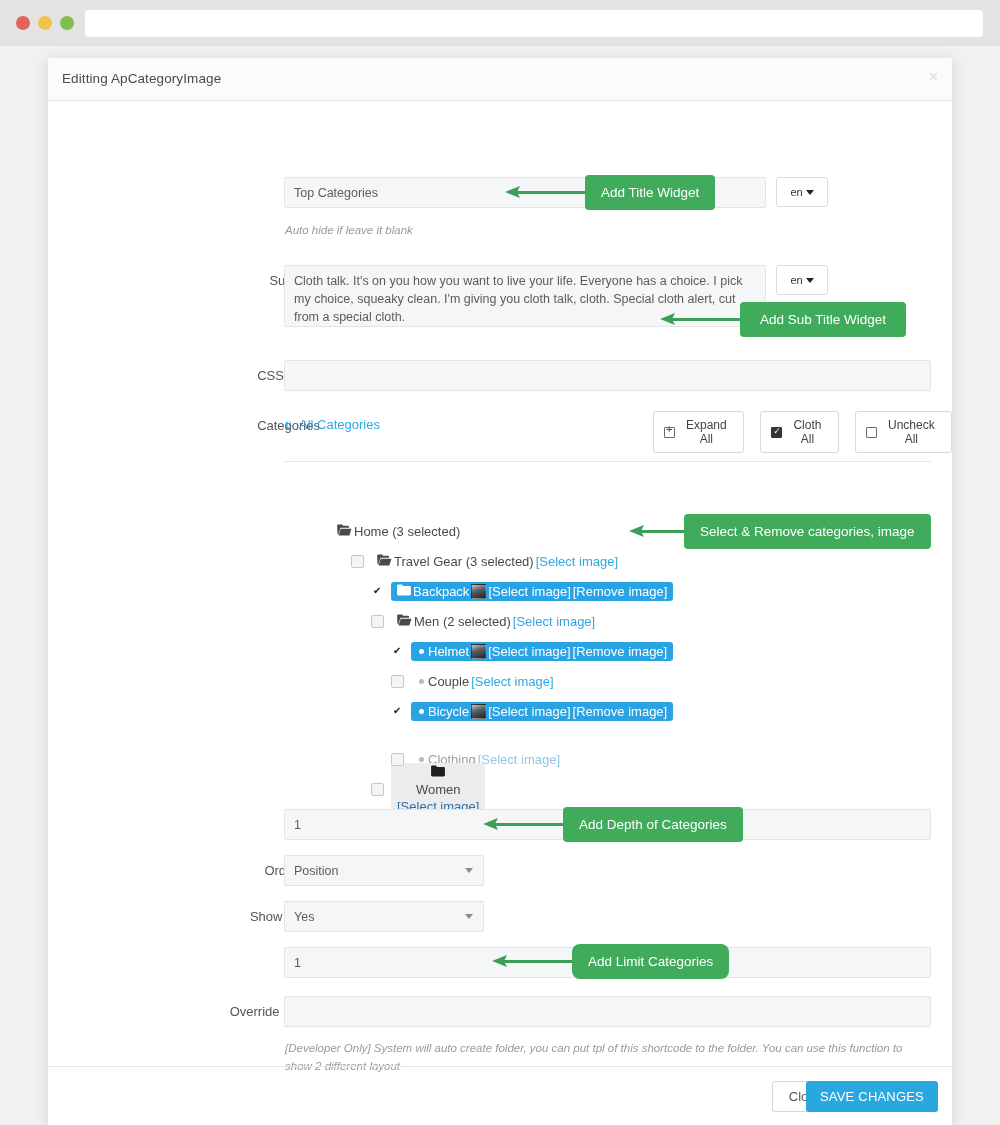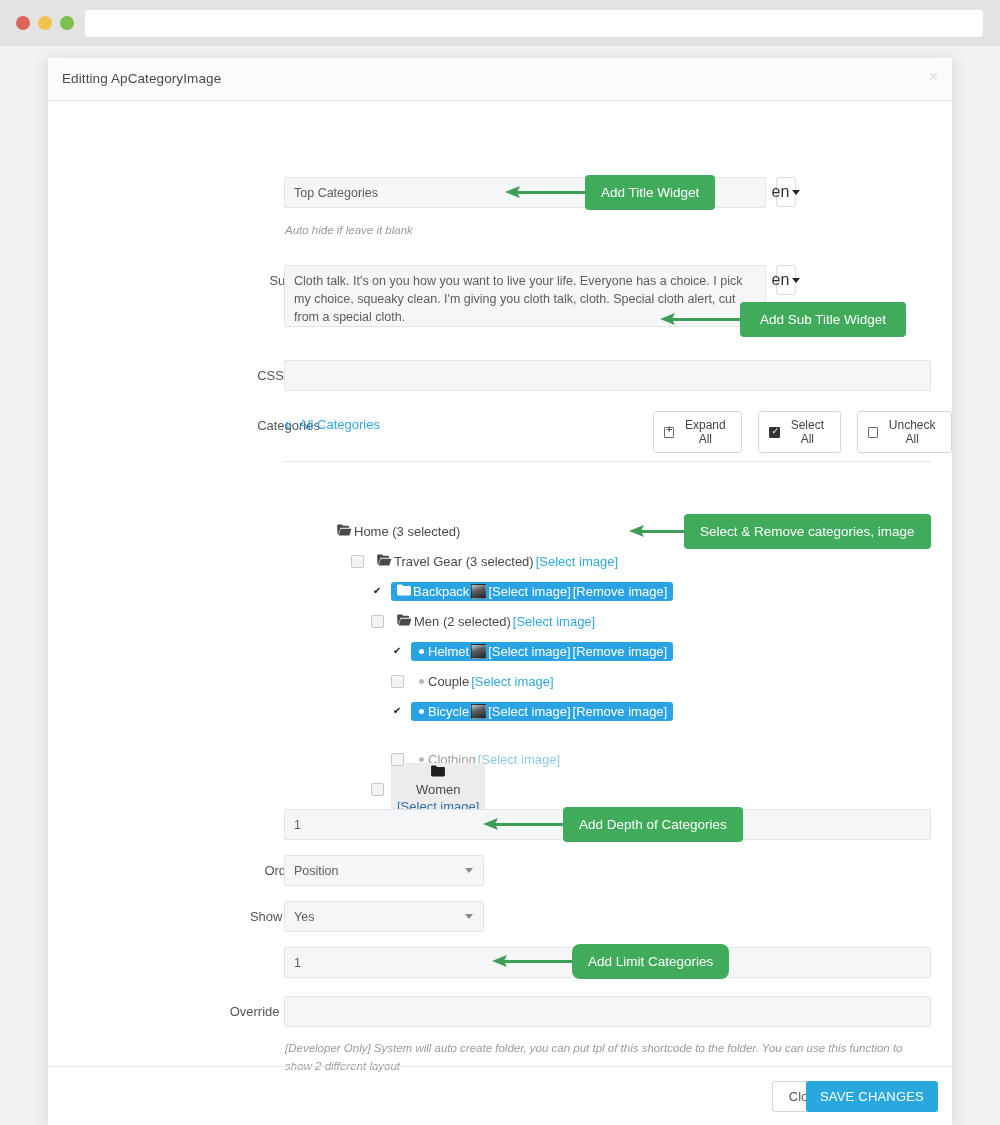--- a/index.html
+++ b/index.html
@@ -77,9 +77,9 @@
   textarea.field { resize: none; line-height: 1.45; overflow: hidden; }
   .lang-btn {
     position: absolute;
-    width: 20px; height: 30px;
+    width: 52px; height: 30px;
     background: #fff; border: 1px solid #dcdcdc; border-radius: 3px;
-    font-size: 16px; color: #333;
+    font-size: 11px; color: #333;
     display: flex; align-items: center; justify-content: center; gap: 3px;
     cursor: pointer;
     font-family: "Liberation Sans", sans-serif;

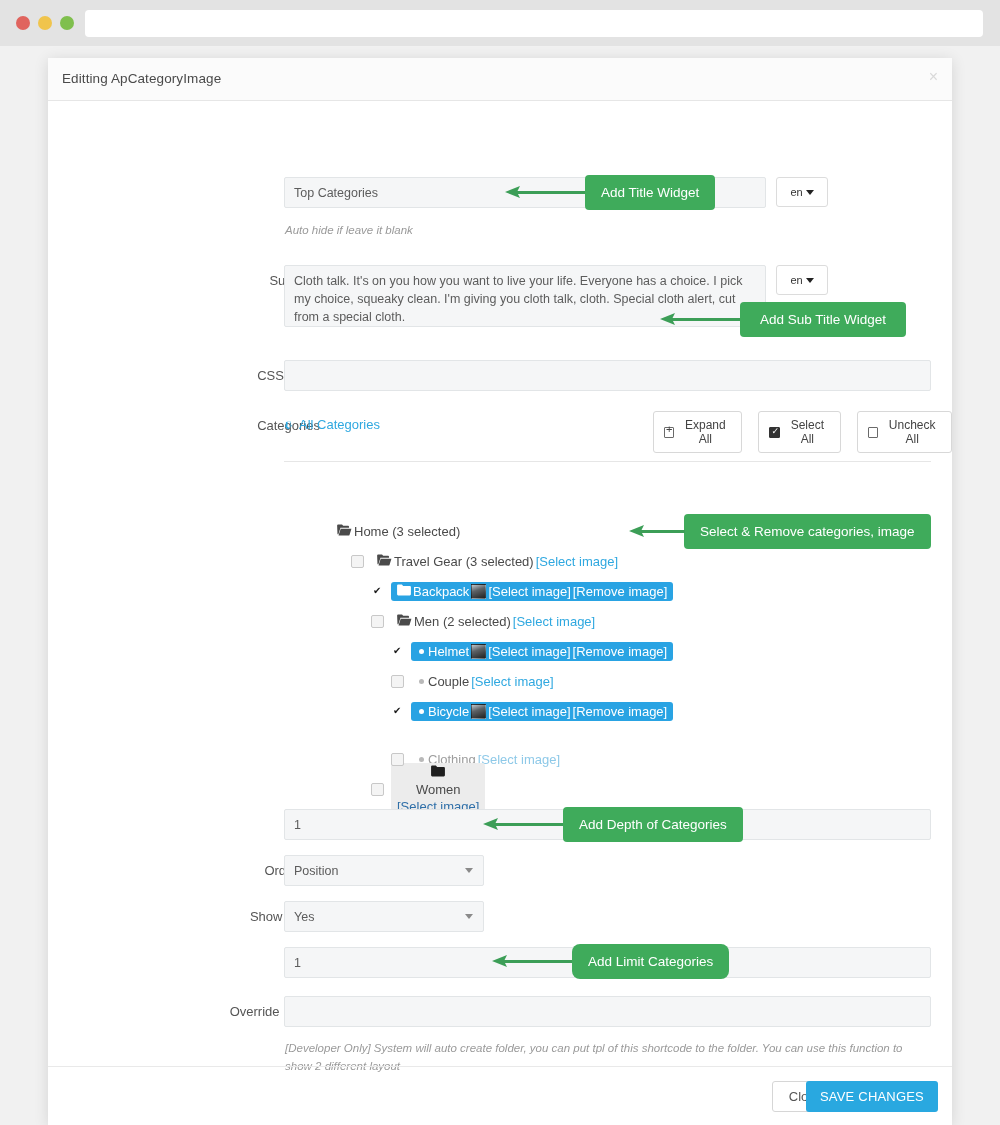--- a/index.html
+++ b/index.html
@@ -239,7 +239,7 @@
         </button>
         <button class="tb-btn">
           <span class="mini-box filled"></span>
-          <span>Select All</span>
+          <span>Cloth All</span>
         </button>
         <button class="tb-btn">
           <span class="mini-box"></span>

